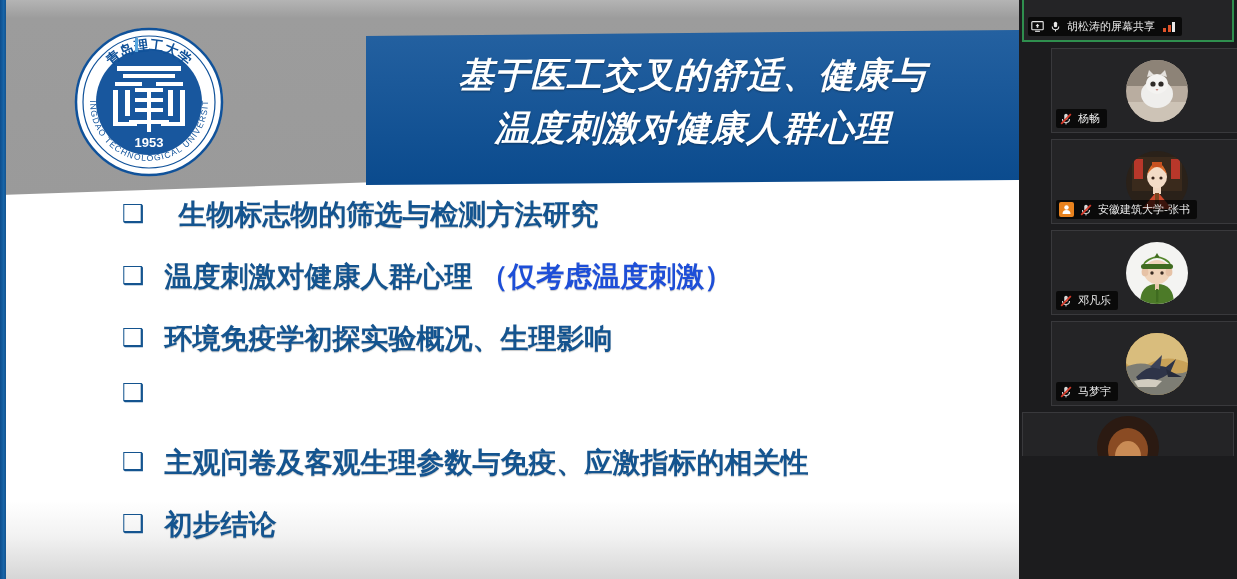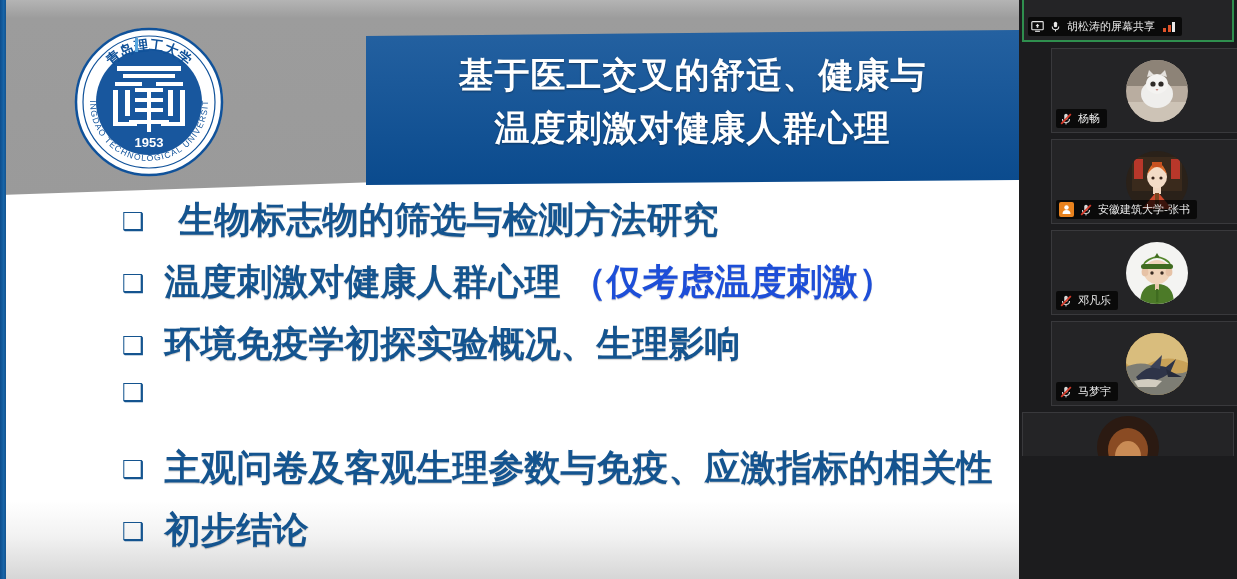--- a/index.html
+++ b/index.html
@@ -35,7 +35,7 @@
                 font-size:35px; font-weight:bold; line-height:1.52;
                 letter-spacing:1px;
                 text-shadow:0 1px 2px rgba(0,0,0,.35); }
-  .title-text span { display:block; white-space:nowrap; }
+  .title-text span { display:block; white-space:nowrap;font-style:italic; }
 
   
   .seal { position:absolute; left:73px; top:26px; width:152px; height:152px; z-index:4; }

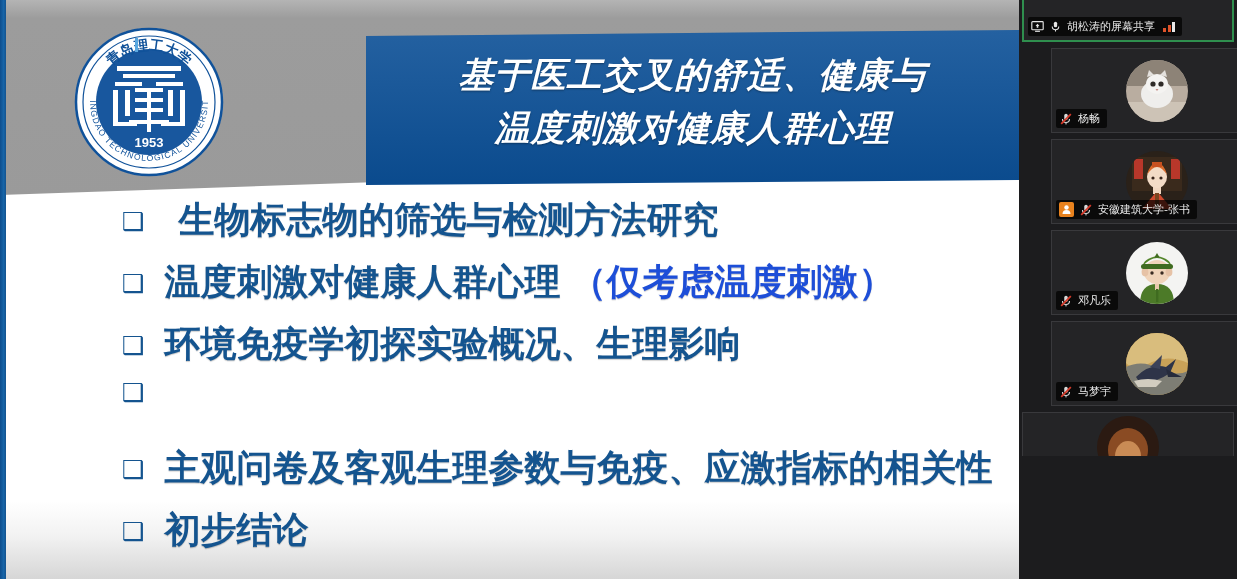--- a/index.html
+++ b/index.html
@@ -50,7 +50,7 @@
   .bullet { display:flex; align-items:baseline; height:62px; padding-left:122px; }
   .bullet .box { flex:0 0 auto; color:#14548f; font-size:25px; font-weight:bold;
                  line-height:1; transform:translateY(-2px); }
-  .bullet .btext { margin-left:20px; font-size:36px; font-weight:bold;
+  .bullet .btext { margin-left:20px; font-size:28px; font-weight:bold;
                    color:#14548f; white-space:nowrap;
                    text-shadow:0 1px 1px rgba(0,0,0,.22); }
   .bullet.indent-wide .btext { margin-left:34px; }

